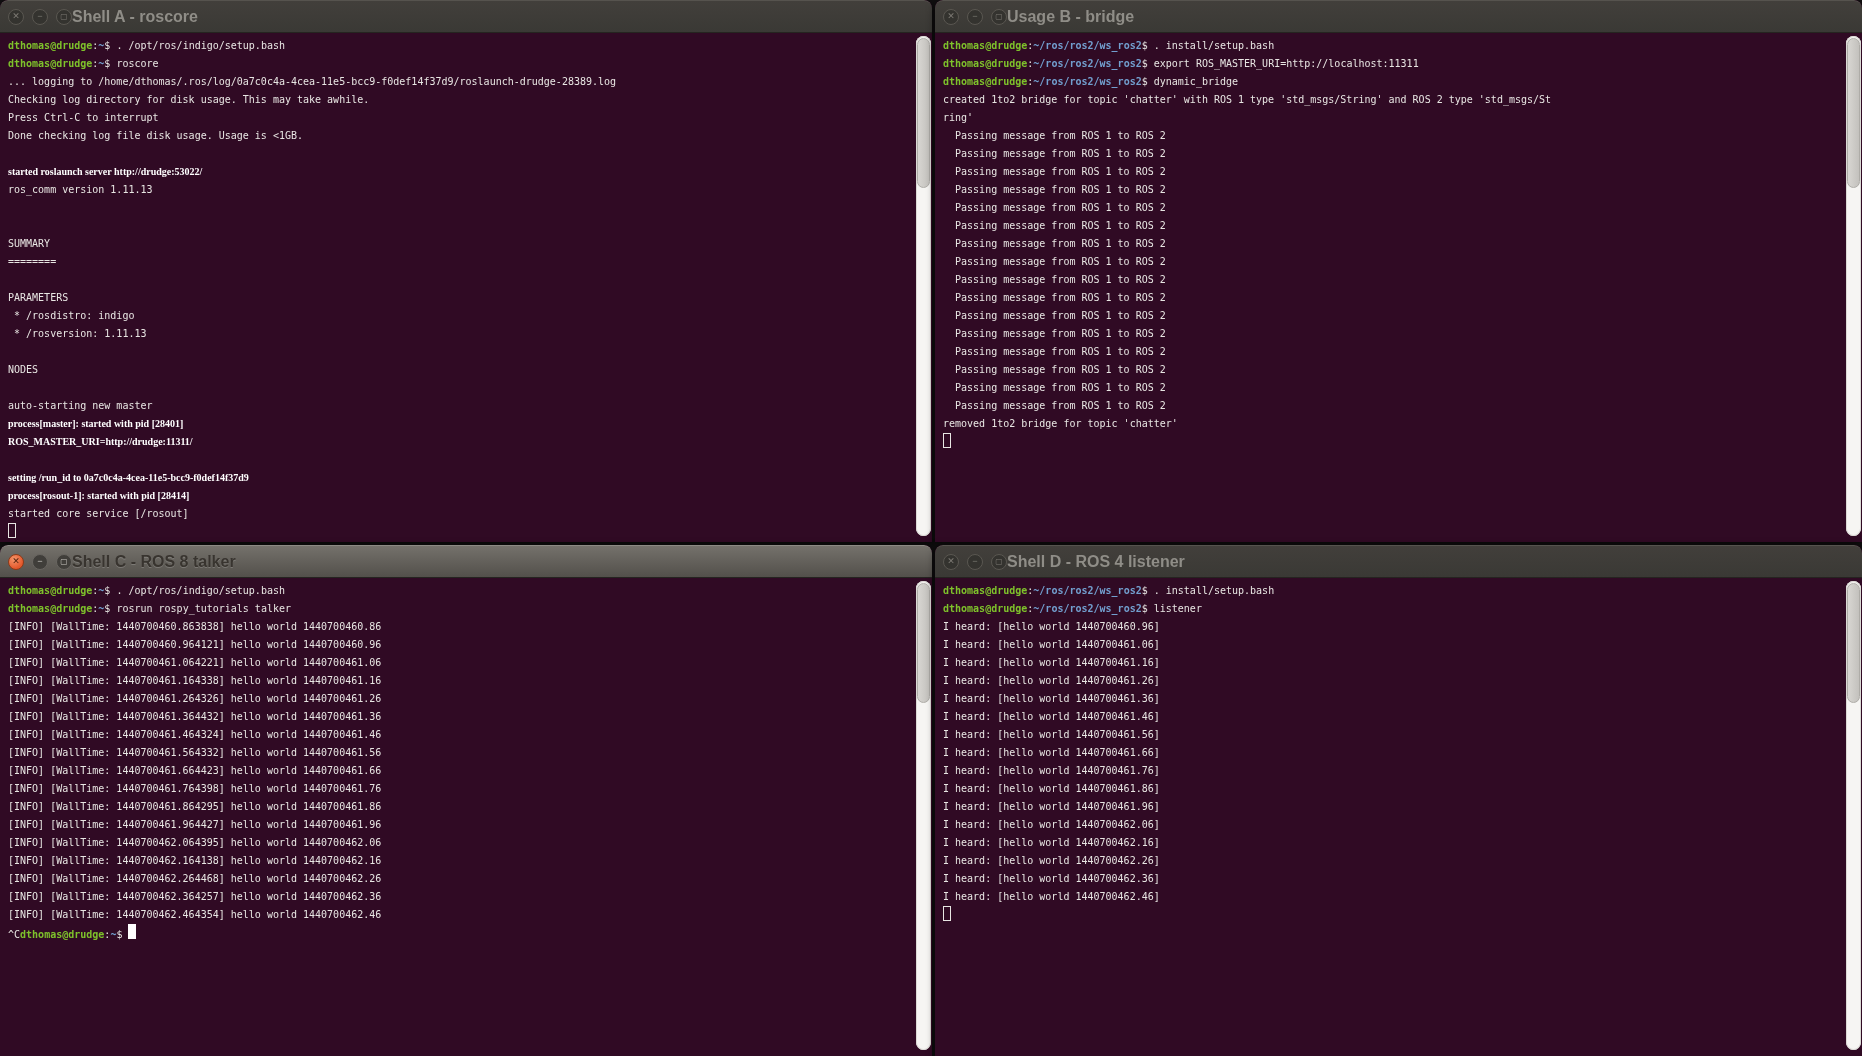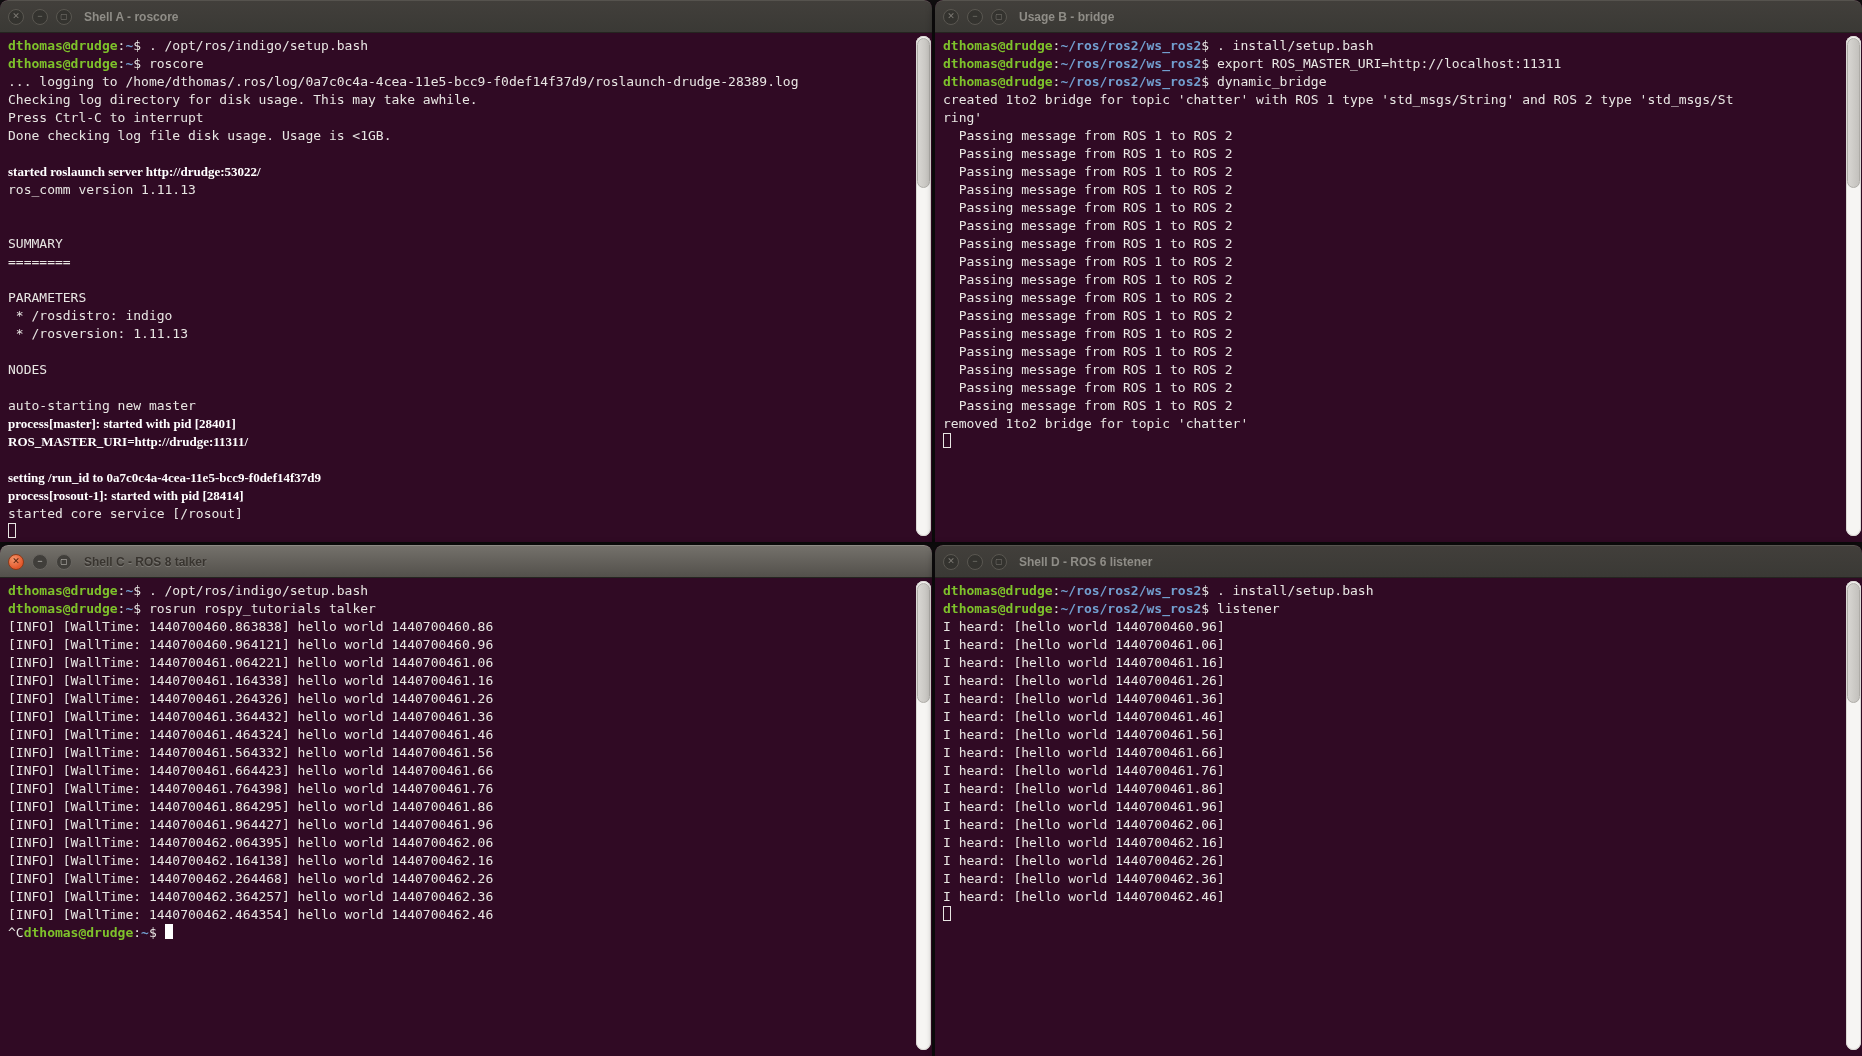--- a/index.html
+++ b/index.html
@@ -35,7 +35,7 @@
     border-top:1px solid #8d8a84;
   }
   .title{
-    margin-left:12px;font-size:12px;font-weight:bold;color:#8f8d87;
+    font-size:16px;font-weight:bold;color:#8f8d87;
     white-space:nowrap;
   }
   .window.focused .title{color:#38342f;text-shadow:0 1px 0 rgba(255,255,255,.18);}

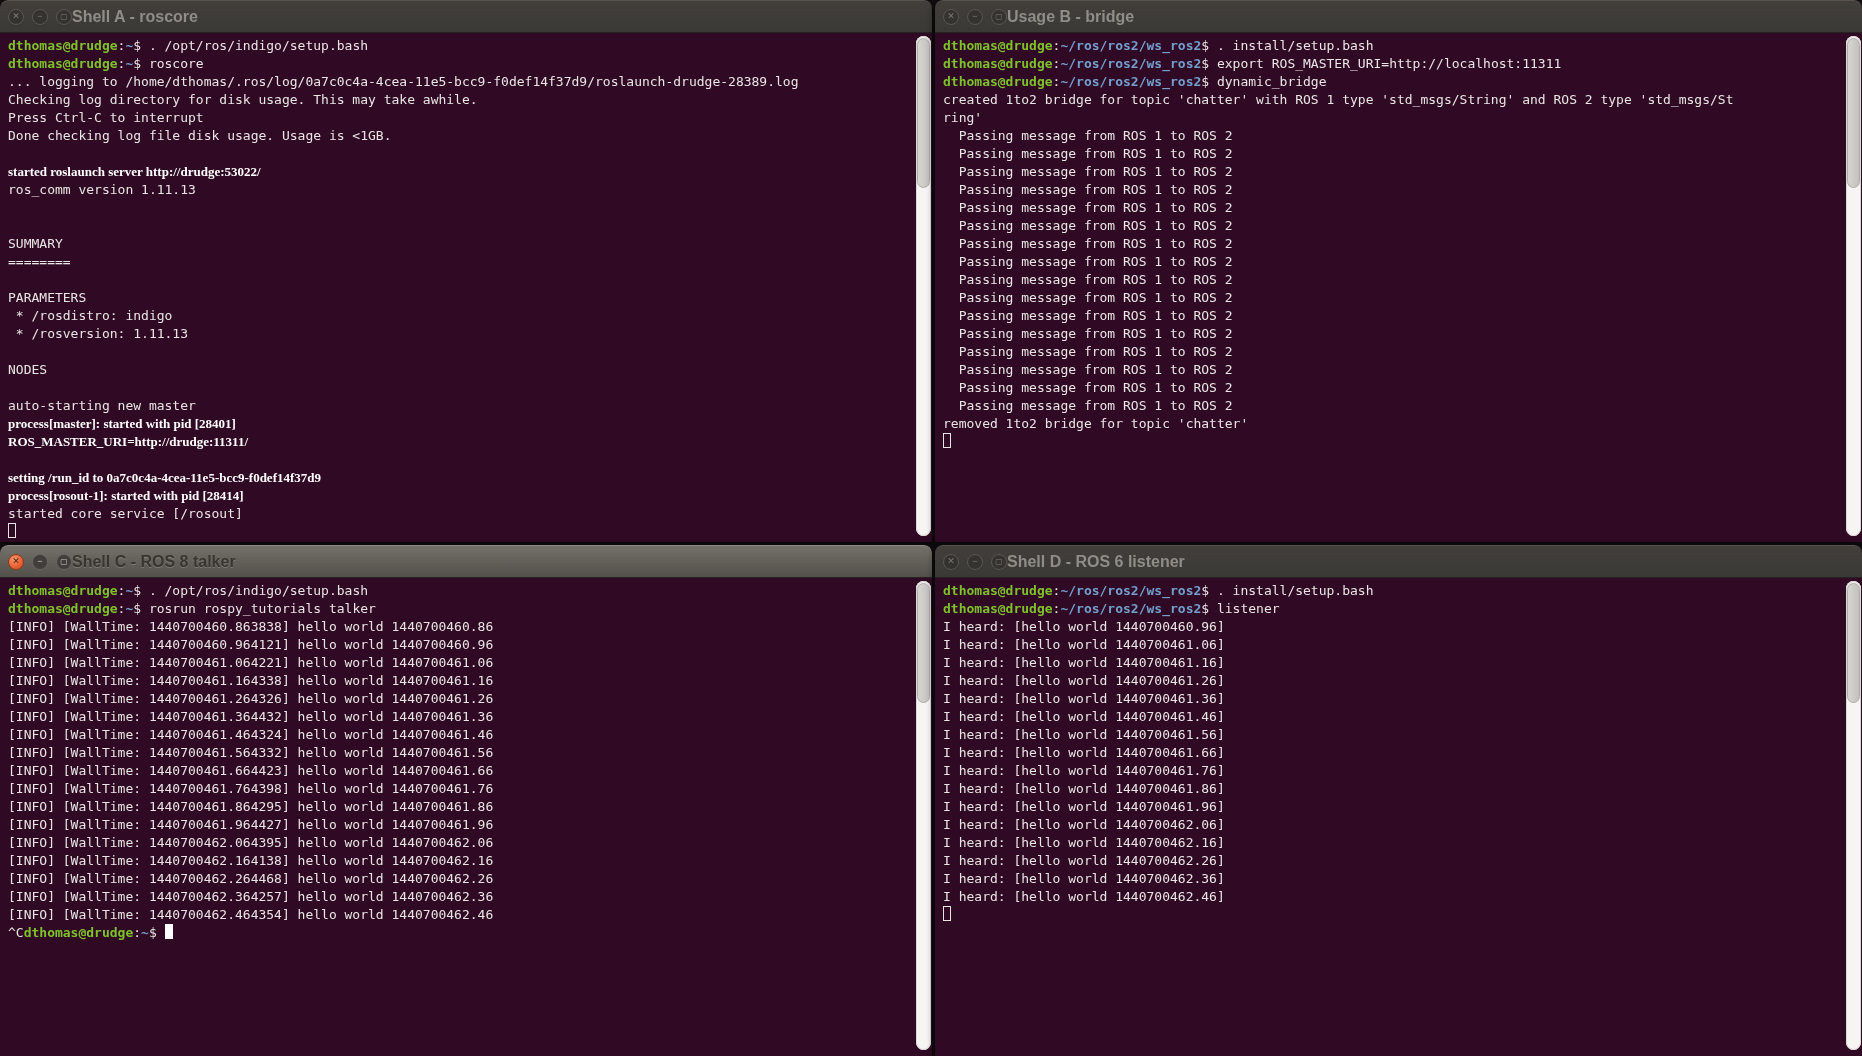--- a/index.html
+++ b/index.html
@@ -58,7 +58,7 @@
   .content{
     position:absolute;left:0;top:33px;right:17px;bottom:0;
     padding:4px 2px 0 8px;
-    font-size:13px;line-height:18px;color:#e8e6e3;
+    font-size:10px;line-height:18px;color:#e8e6e3;
     white-space:pre;overflow:hidden;
   }
   .line{height:18px;}

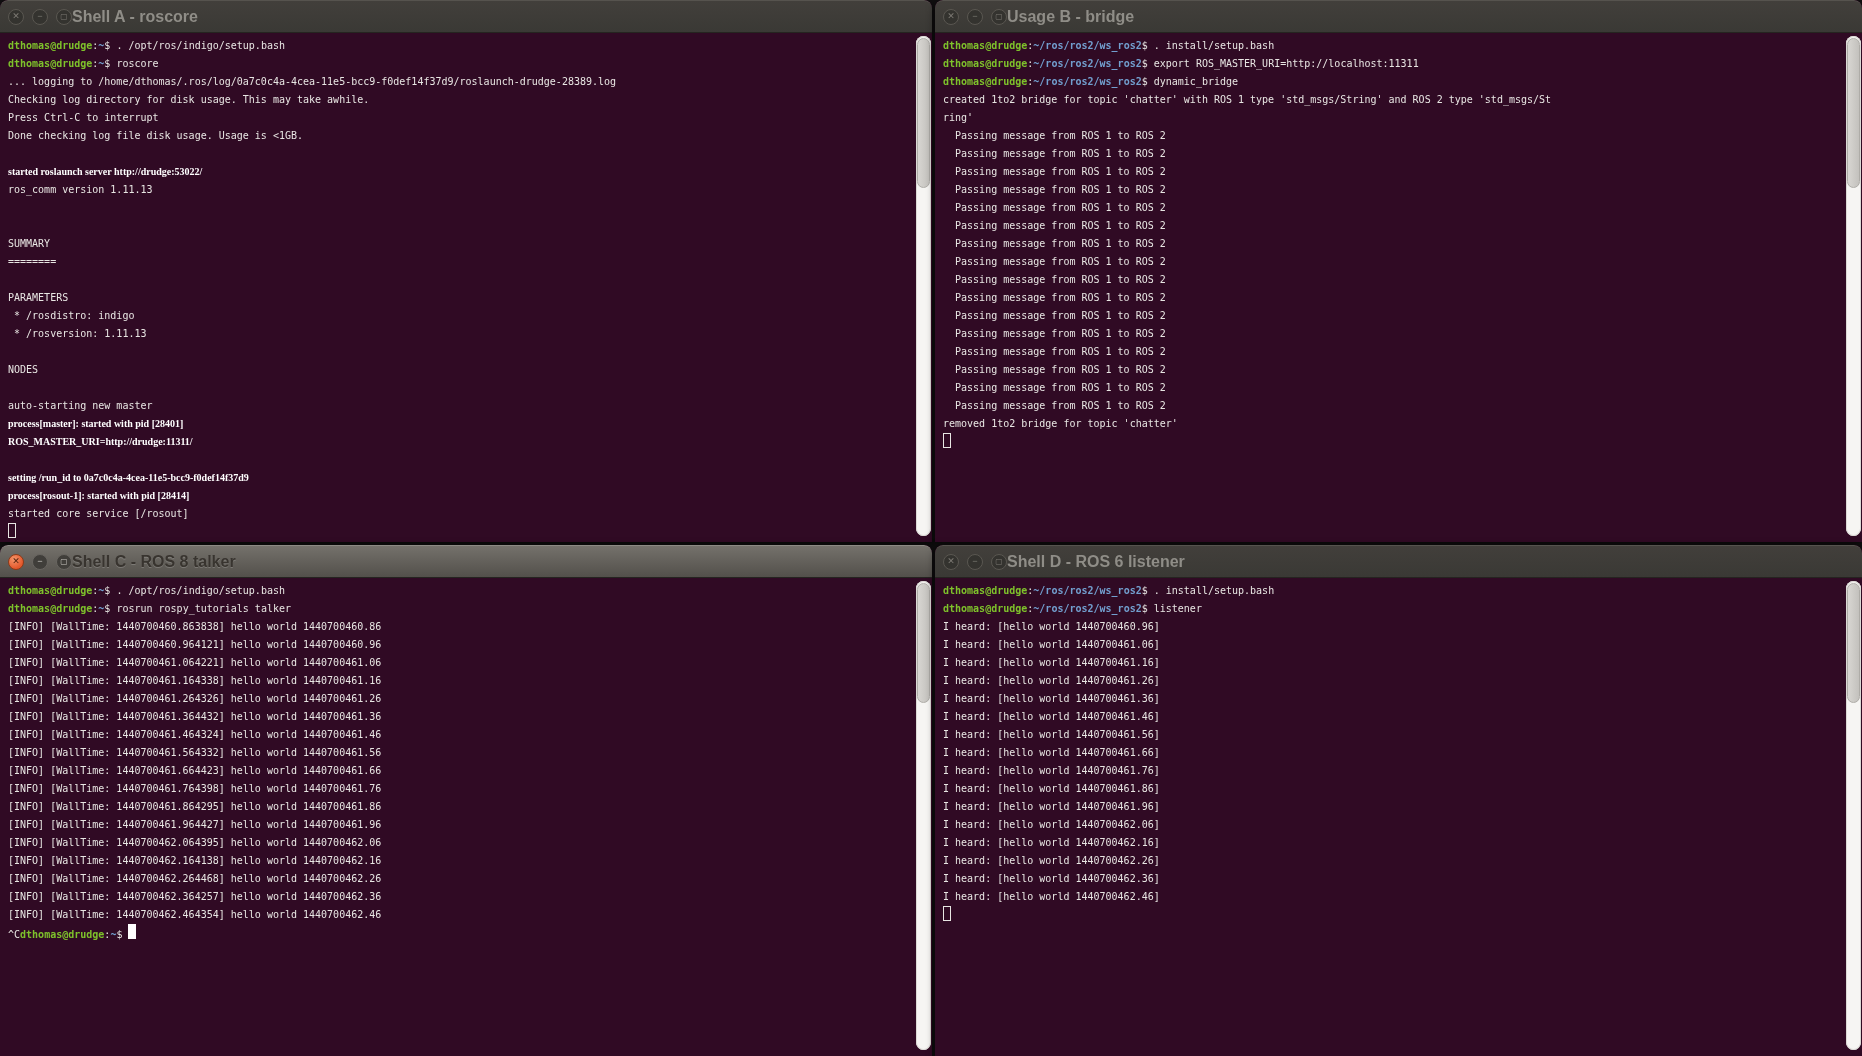--- a/index.html
+++ b/index.html
@@ -162,7 +162,7 @@
           <span class="glyph">▢</span>
         </div>
     </div>
-    <span class="title">Shell D - ROS 6 listener</span>
+    <span class="title">Shell D - ROS 4 listener</span>
   </div>
   <div class="content"><div class="line"><span class="c-g">dthomas@drudge</span><span class="c-w">:</span><span class="c-b">~/ros/ros2/ws_ros2</span><span class="c-w">$ . install/setup.bash</span></div><div class="line"><span class="c-g">dthomas@drudge</span><span class="c-w">:</span><span class="c-b">~/ros/ros2/ws_ros2</span><span class="c-w">$ listener</span></div><div class="line"><span class="c-w">I heard: [hello world 1440700460.96]</span></div><div class="line"><span class="c-w">I heard: [hello world 1440700461.06]</span></div><div class="line"><span class="c-w">I heard: [hello world 1440700461.16]</span></div><div class="line"><span class="c-w">I heard: [hello world 1440700461.26]</span></div><div class="line"><span class="c-w">I heard: [hello world 1440700461.36]</span></div><div class="line"><span class="c-w">I heard: [hello world 1440700461.46]</span></div><div class="line"><span class="c-w">I heard: [hello world 1440700461.56]</span></div><div class="line"><span class="c-w">I heard: [hello world 1440700461.66]</span></div><div class="line"><span class="c-w">I heard: [hello world 1440700461.76]</span></div><div class="line"><span class="c-w">I heard: [hello world 1440700461.86]</span></div><div class="line"><span class="c-w">I heard: [hello world 1440700461.96]</span></div><div class="line"><span class="c-w">I heard: [hello world 1440700462.06]</span></div><div class="line"><span class="c-w">I heard: [hello world 1440700462.16]</span></div><div class="line"><span class="c-w">I heard: [hello world 1440700462.26]</span></div><div class="line"><span class="c-w">I heard: [hello world 1440700462.36]</span></div><div class="line"><span class="c-w">I heard: [hello world 1440700462.46]</span></div><div class="line"><span class="cursor cursor-hollow"></span></div></div>
   <div class="scrollbar">

